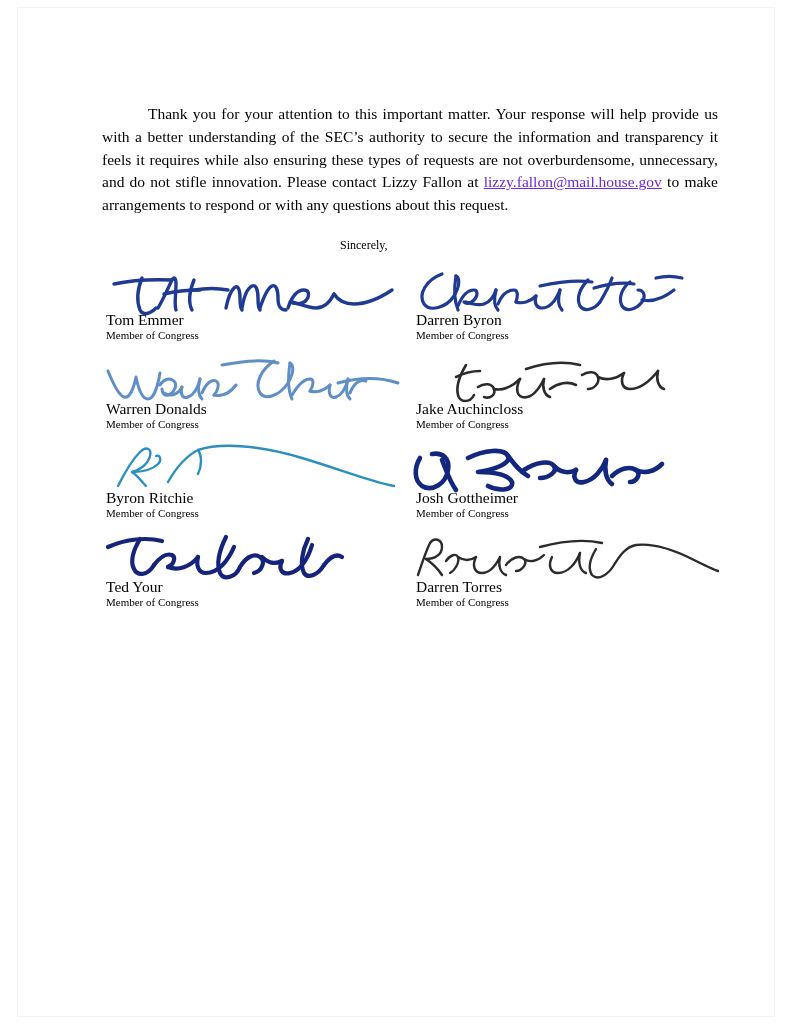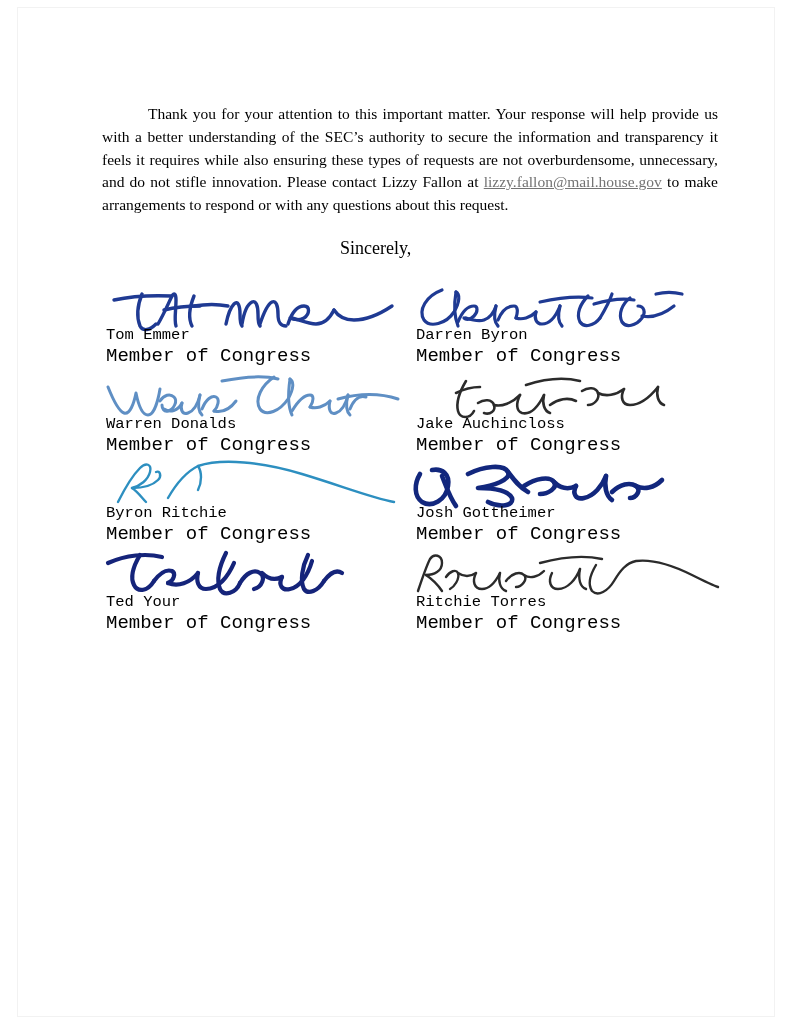--- a/index.html
+++ b/index.html
@@ -37,7 +37,7 @@
   }
   .body-text .indent { display: inline-block; width: 46px; }
   .email-link {
-    color: #737373;
+    color: #6d28d9;
     text-decoration: underline;
   }
   .sincerely {

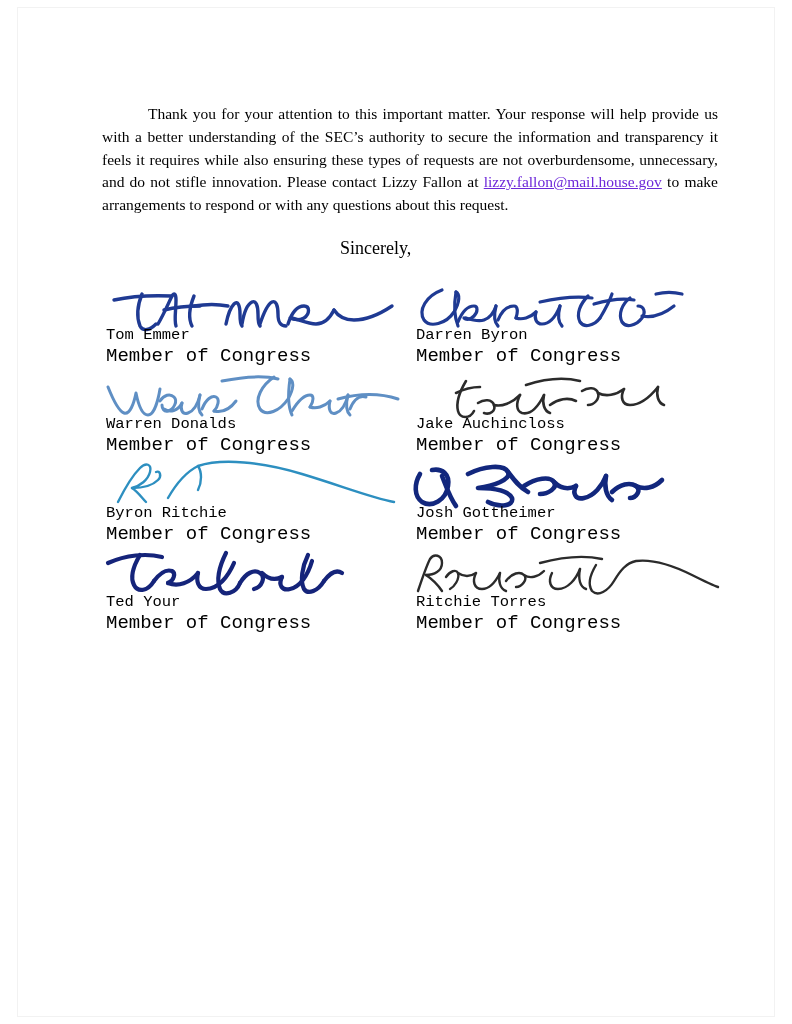--- a/index.html
+++ b/index.html
@@ -44,7 +44,7 @@
     position: absolute;
     left: 322px;
     top: 230px;
-    font-size: 18px;
+    font-size: 12px;
   }
   .sig-grid {
     position: absolute;

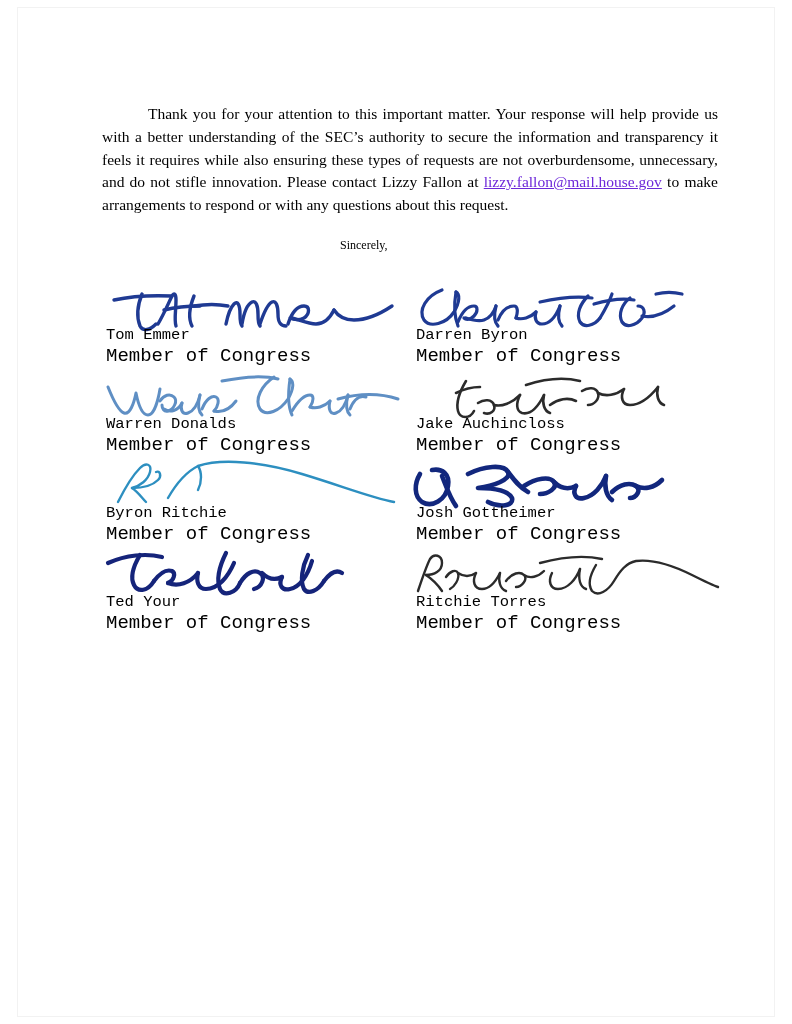--- a/index.html
+++ b/index.html
@@ -49,9 +49,8 @@
   .sig-grid {
     position: absolute;
     left: 84px;
-    top: 272px;
+    top: 256px;
     width: 620px;
-    font-family: Liberation Mono, monospace;
   }
   .sig-row {
     position: relative;

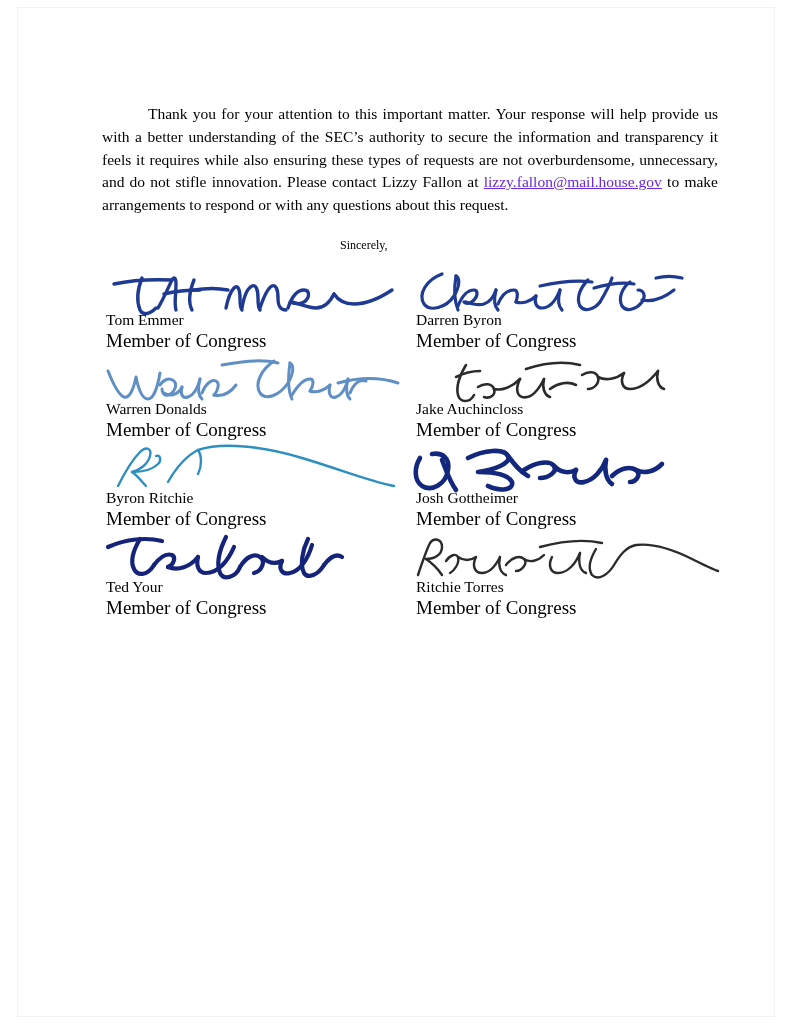--- a/index.html
+++ b/index.html
@@ -83,7 +83,7 @@
     position: absolute;
     top: 65px;
     left: 4px;
-    font-size: 19px;
+    font-size: 11px;
     line-height: 1.25;
     white-space: nowrap;
   }

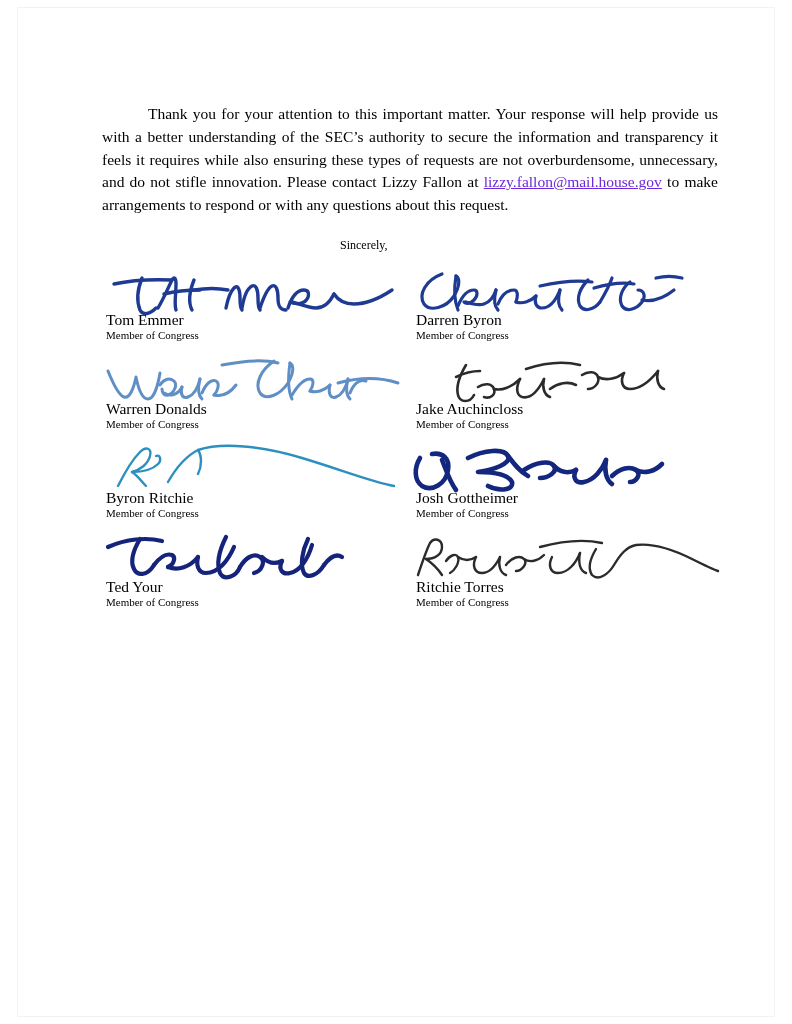--- a/index.html
+++ b/index.html
@@ -267,7 +267,7 @@
               <path d="M184,18 C178,28 176,38 180,44 C186,50 196,44 202,34 C208,24 214,16 224,14 C240,12 260,18 280,28 C292,34 300,38 306,40"></path>
             </g>
           </svg>
-          <div class="sig-name">Ritchie Torres</div>
+          <div class="sig-name">Darren Torres</div>
           <div class="sig-title">Member of Congress</div>
         </div>
       </div>

